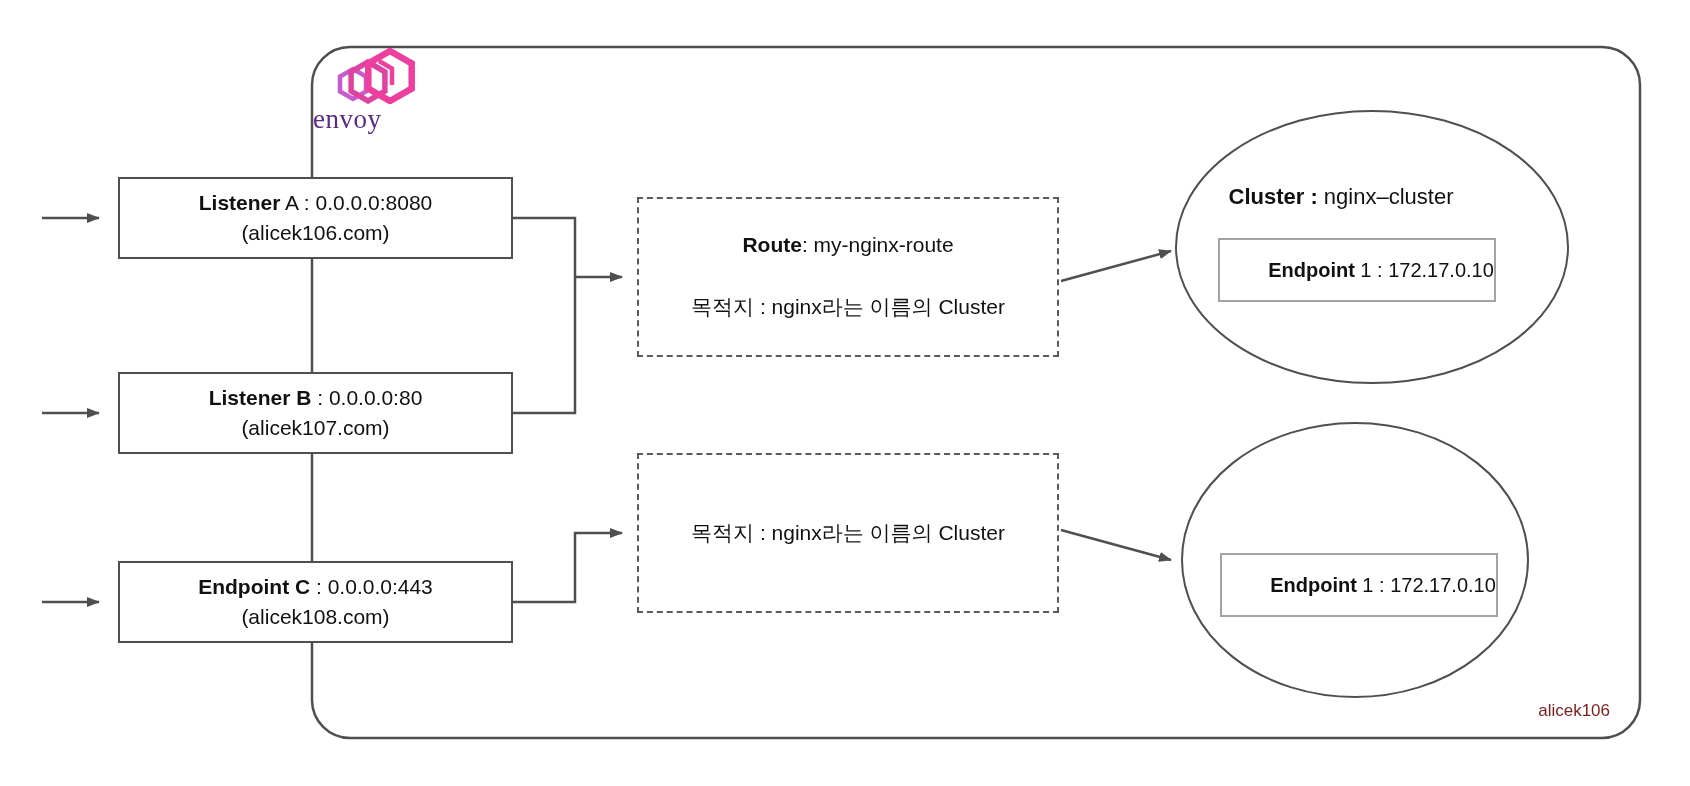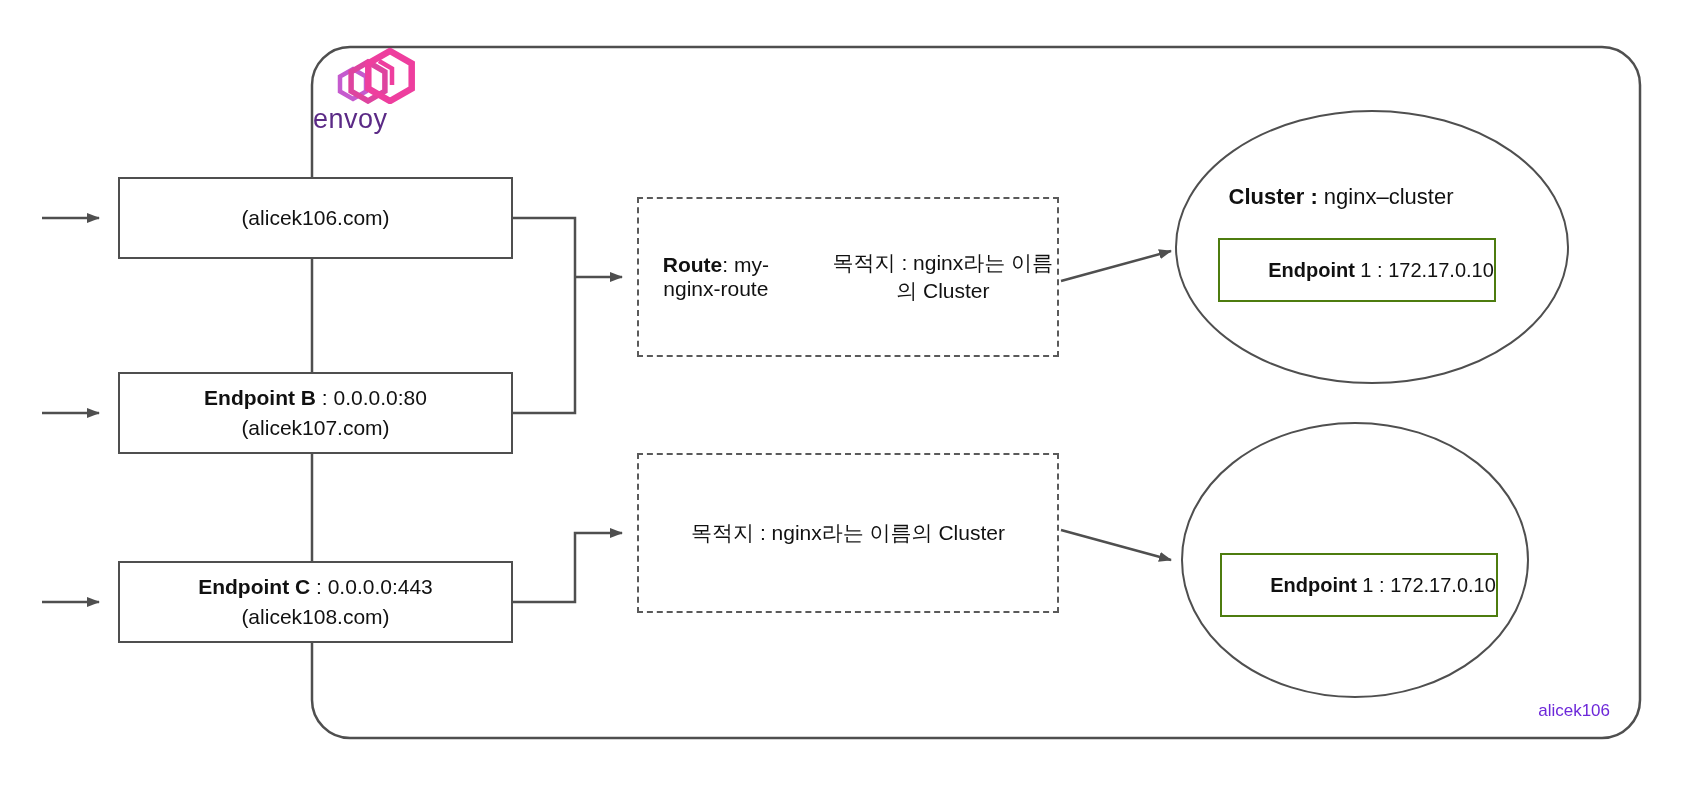--- a/index.html
+++ b/index.html
@@ -35,7 +35,7 @@
 
   .watermark{font-size:17px;color:#6d28d9;}
 
-  .logo{left:313px;top:48px;width:120px;text-align:left;}
+  .logo{left:313px;top:48px;width:120px;text-align:left;font-family:Liberation Serif, serif;}
   .logo .wordmark{
     display:block;margin-top:2px;font-size:27px;line-height:1;
     color:#5b2a86;letter-spacing:0.5px;

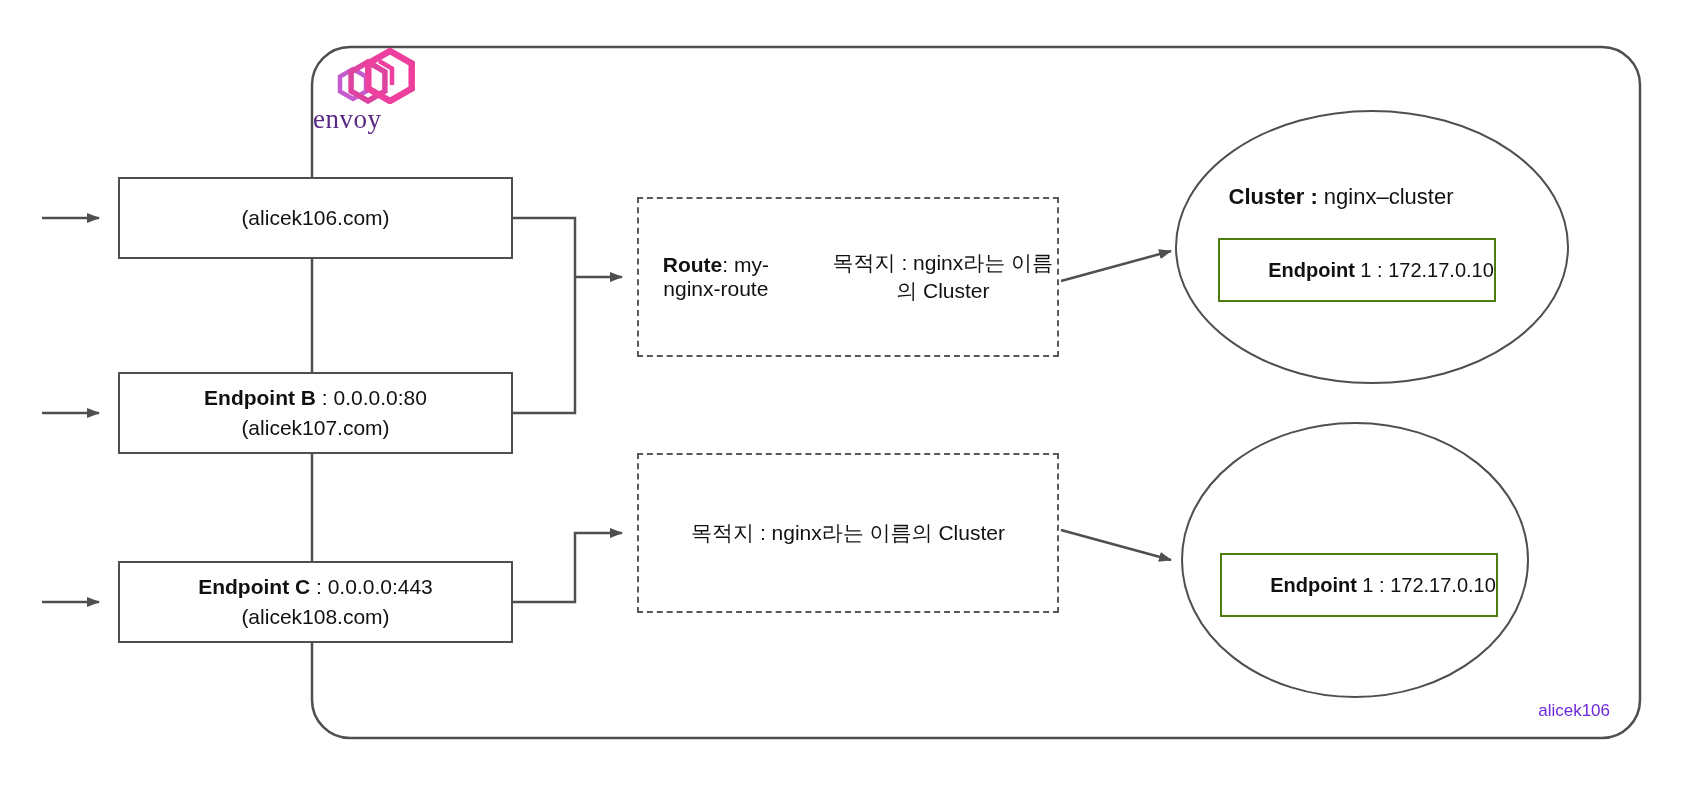--- a/index.html
+++ b/index.html
@@ -85,6 +85,7 @@
   </div>
 
   <div class="abs listener" style="top:177px">
+    <div><span class="b">Listener</span><span> A : 0.0.0.0:8080</span></div>
     <div>(alicek106.com)</div>
   </div>
   <div class="abs listener" style="top:372px">

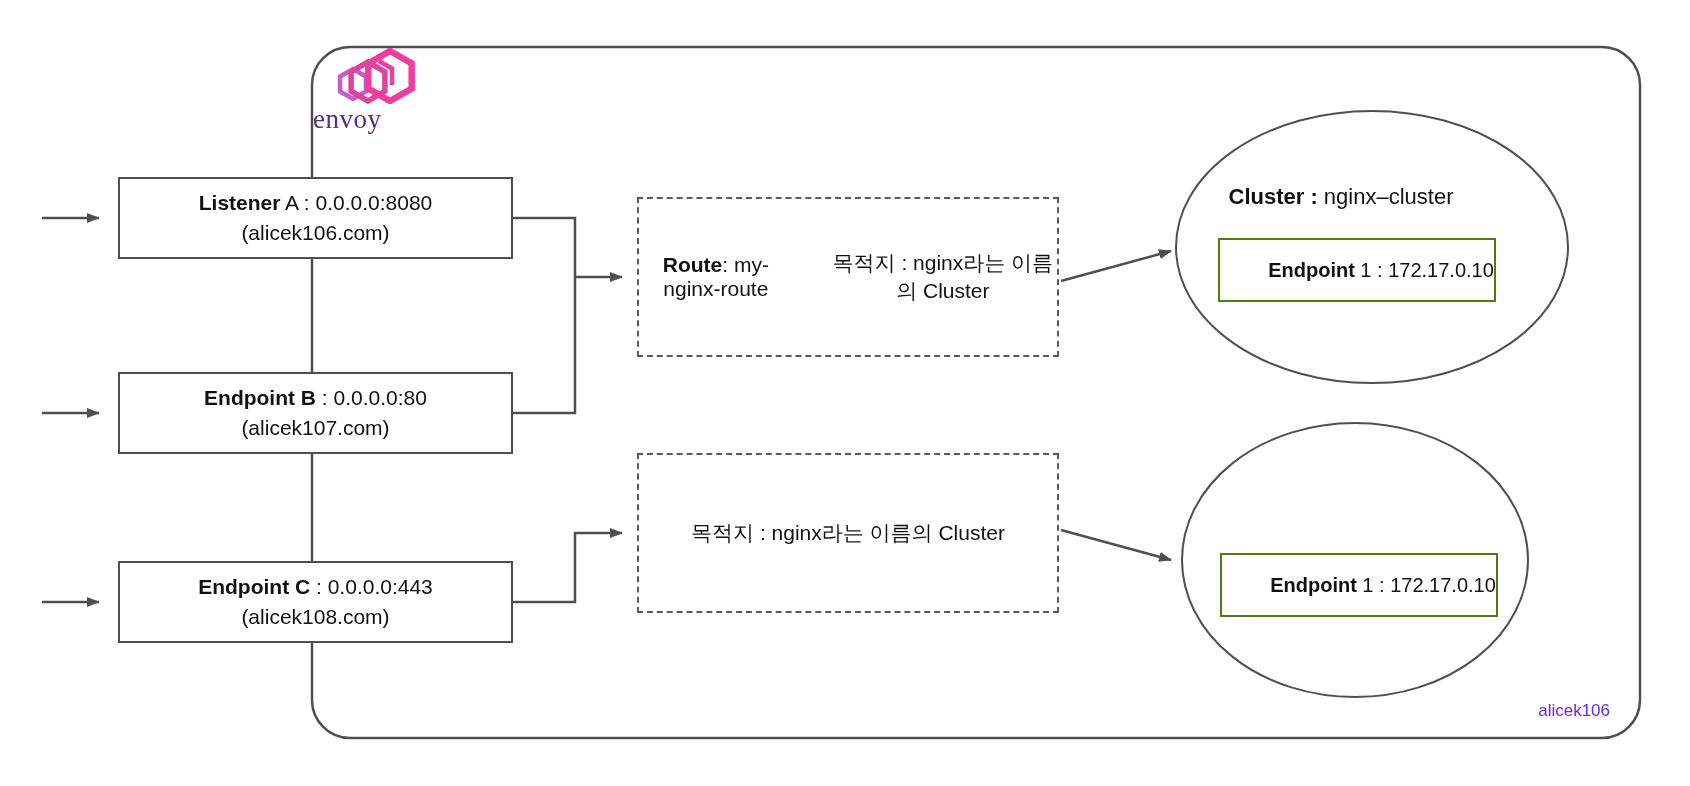--- a/index.html
+++ b/index.html
@@ -20,7 +20,7 @@
   .route{
     left:637px;width:422px;height:160px;
     border:2px dashed #5a5a5a;background:transparent;
-    display:flex;justify-content:center;align-items:center;
+    display:flex;flex-direction:column;justify-content:center;align-items:center;
     gap:36px;font-size:21px;text-align:center;
   }
 

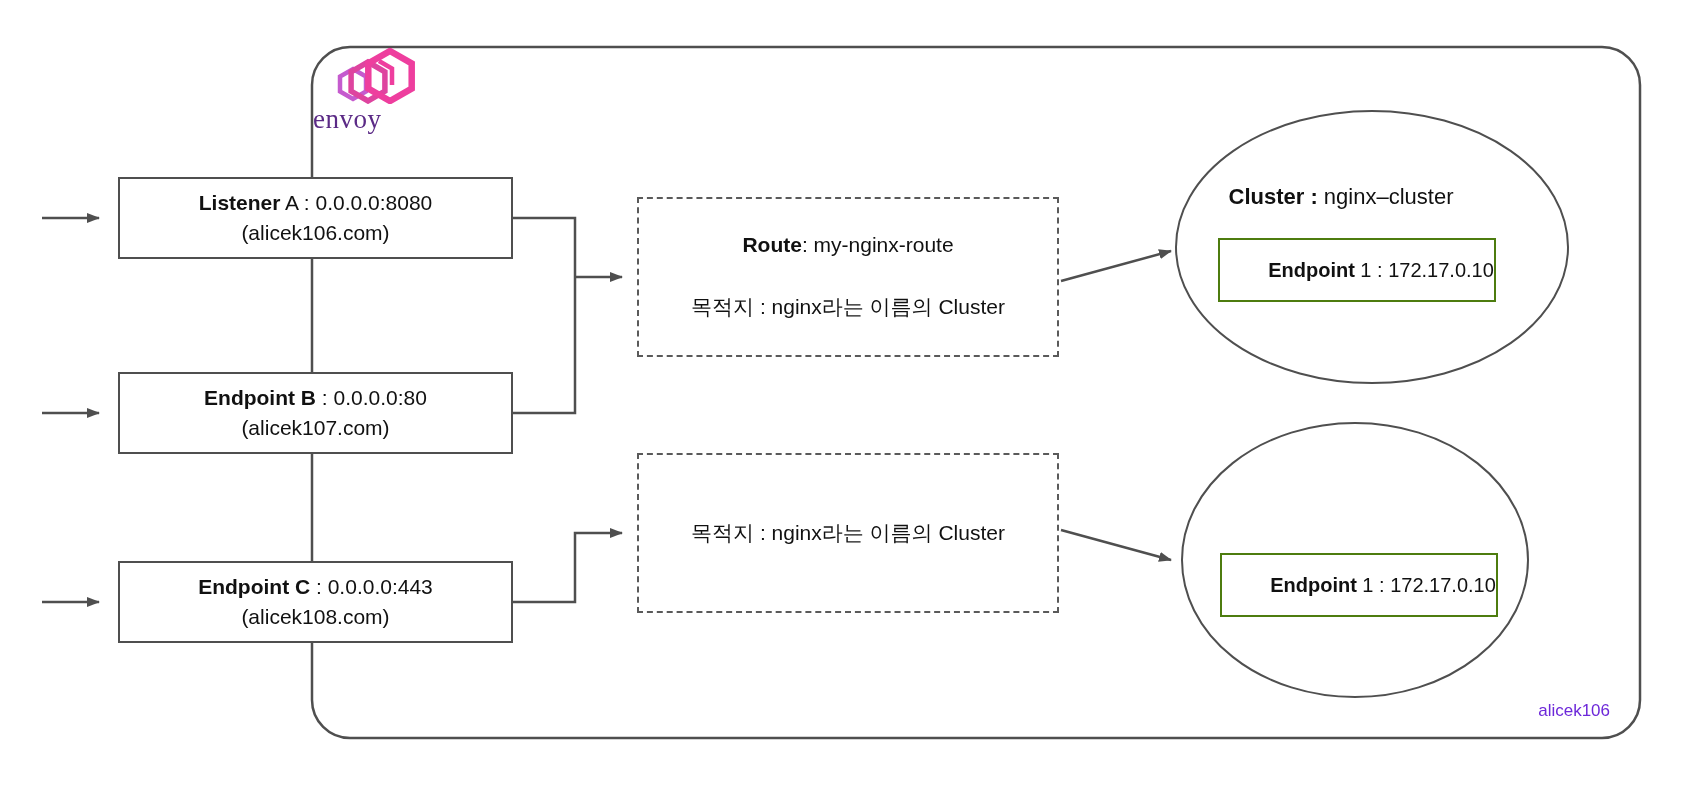--- a/index.html
+++ b/index.html
@@ -28,7 +28,7 @@
     width:390px;text-align:center;font-size:22px;line-height:1.3;white-space:nowrap;
   }
   .endpoint{
-    width:278px;height:64px;background:#ffffff;border:2px solid #4d7c0f;
+    width:278px;height:64px;background:#ffffff;border:2px solid #a3a3a3;
     display:flex;justify-content:center;align-items:center;
     font-size:20px;white-space:nowrap;padding-left:48px;
   }

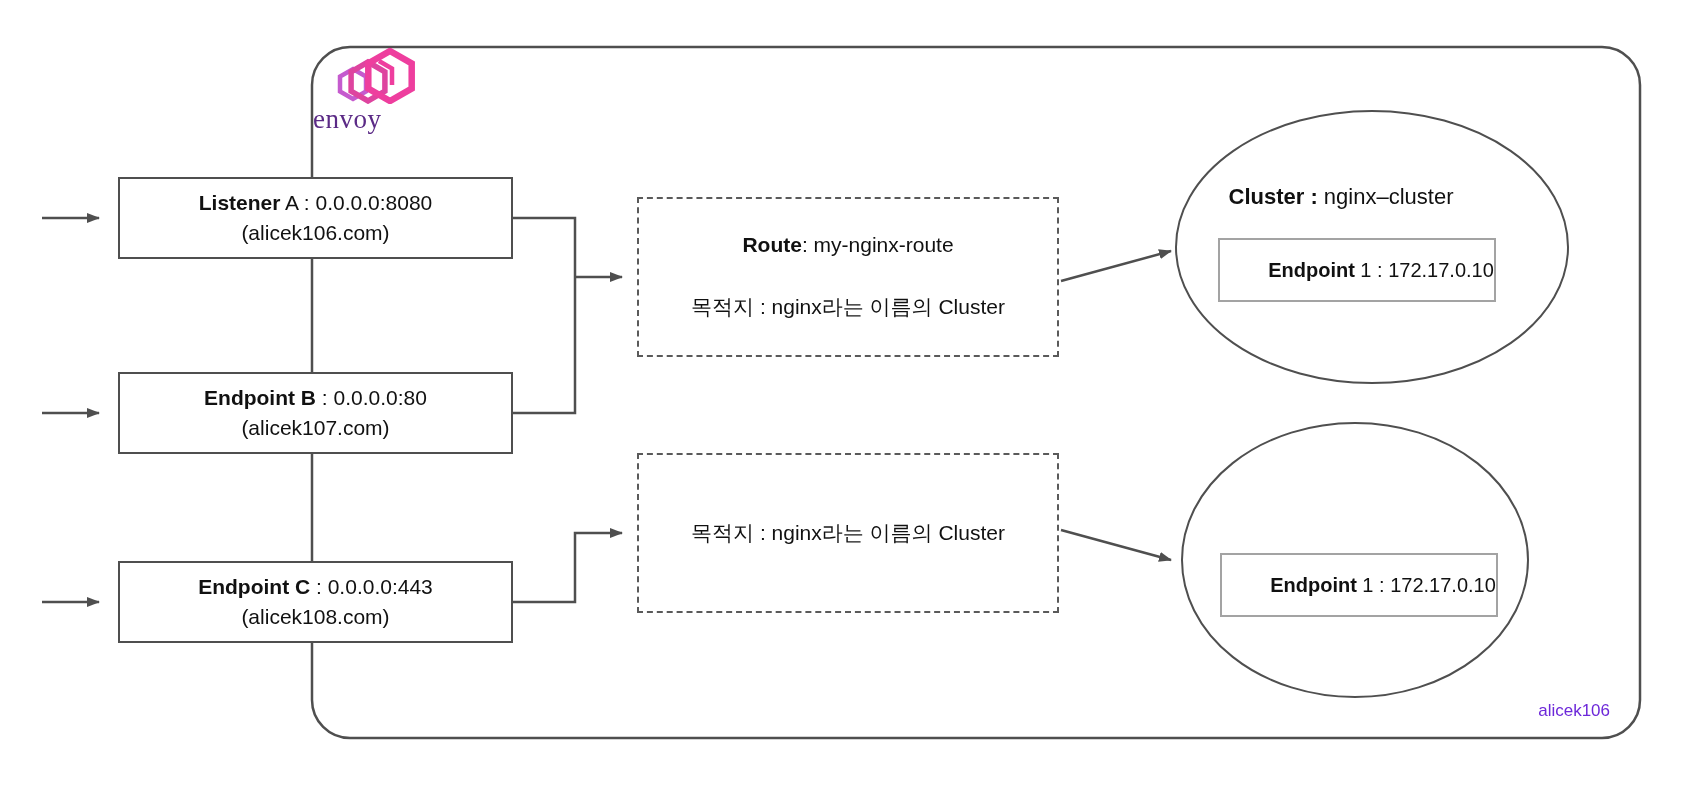--- a/index.html
+++ b/index.html
@@ -89,7 +89,7 @@
     <div>(alicek106.com)</div>
   </div>
   <div class="abs listener" style="top:372px">
-    <div><span class="b">Endpoint B</span><span> : 0.0.0.0:80</span></div>
+    <div><span class="b">Listener B</span><span> : 0.0.0.0:80</span></div>
     <div>(alicek107.com)</div>
   </div>
   <div class="abs listener" style="top:561px">

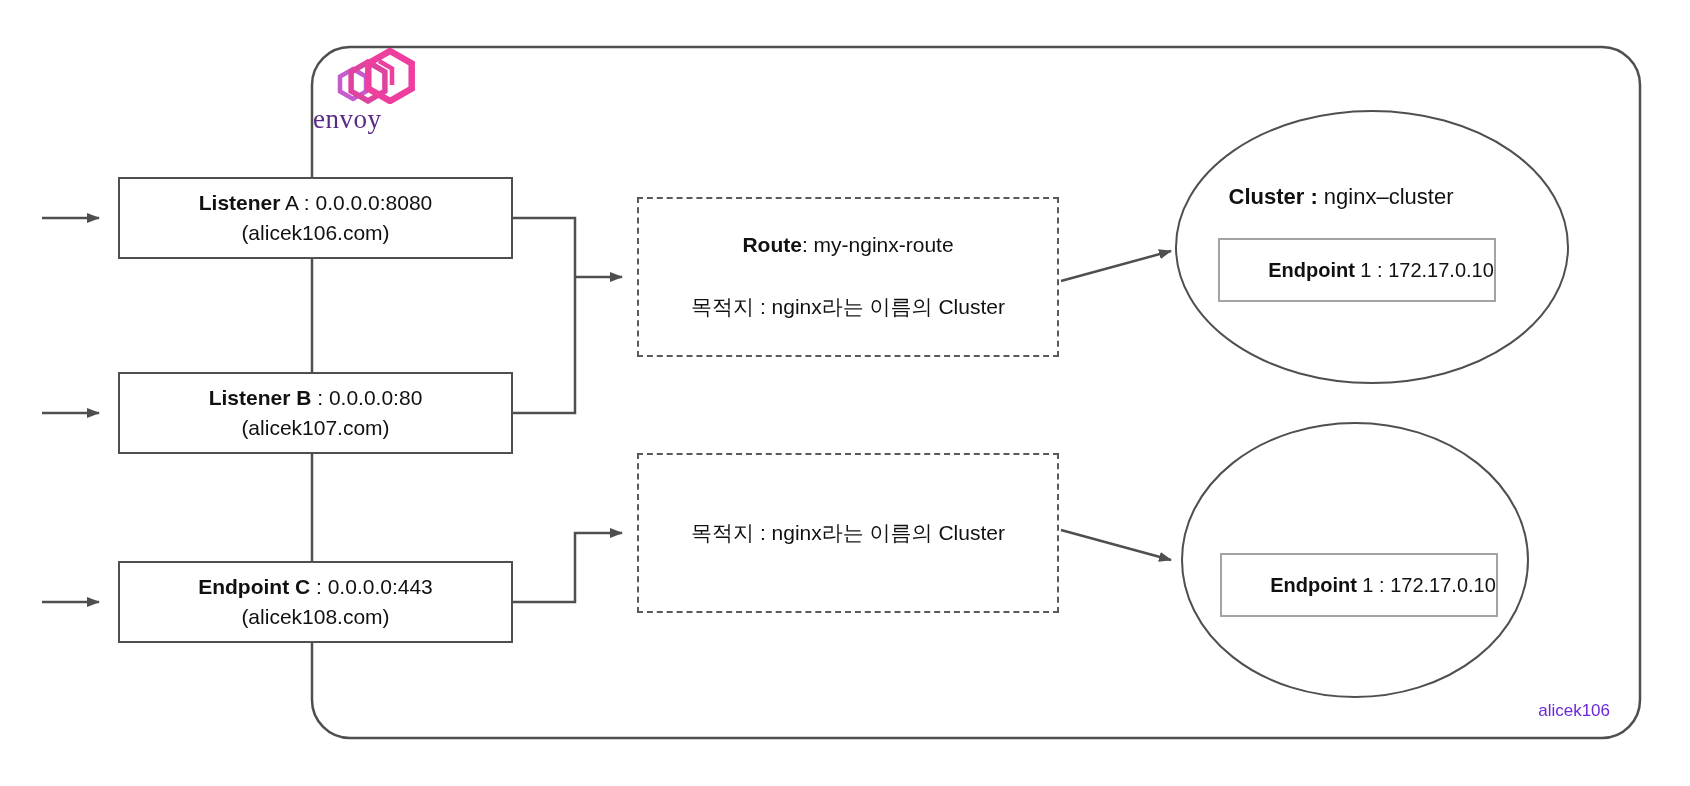--- a/index.html
+++ b/index.html
@@ -33,7 +33,7 @@
     font-size:20px;white-space:nowrap;padding-left:48px;
   }
 
-  .watermark{font-size:17px;color:#6d28d9;}
+  .watermark{font-size:17px;color:#7f1d1d;}
 
   .logo{left:313px;top:48px;width:120px;text-align:left;font-family:Liberation Serif, serif;}
   .logo .wordmark{

